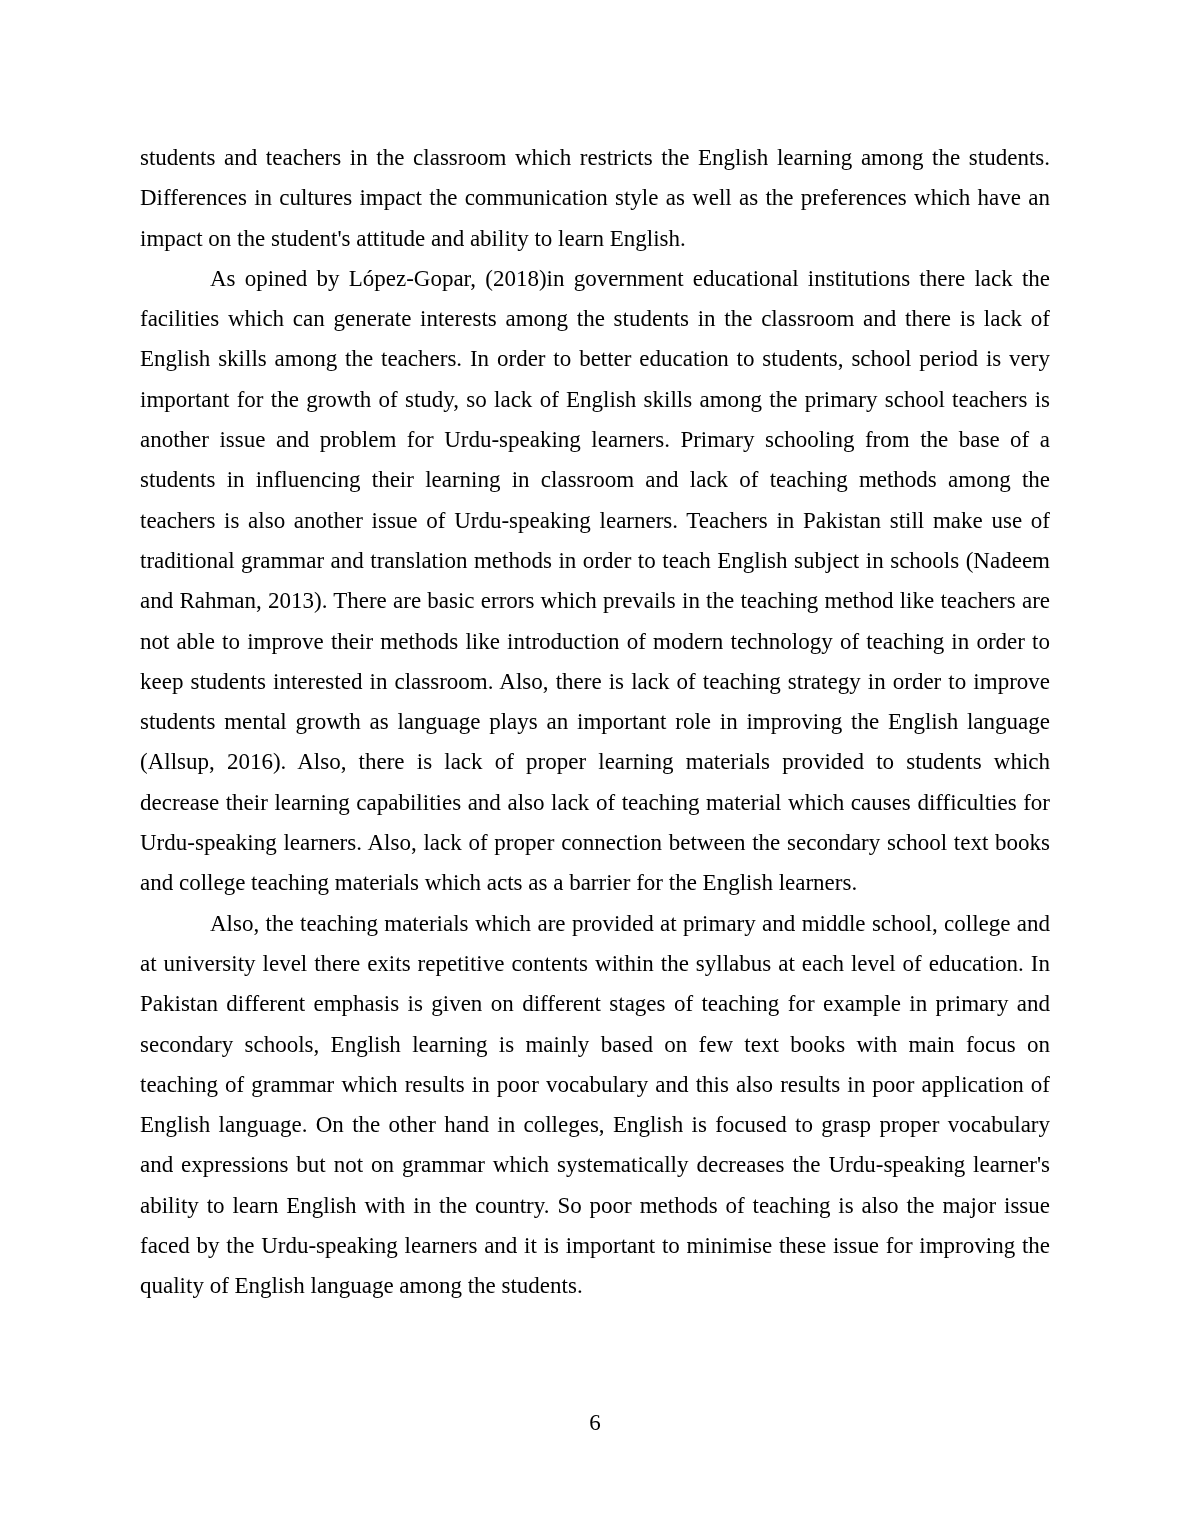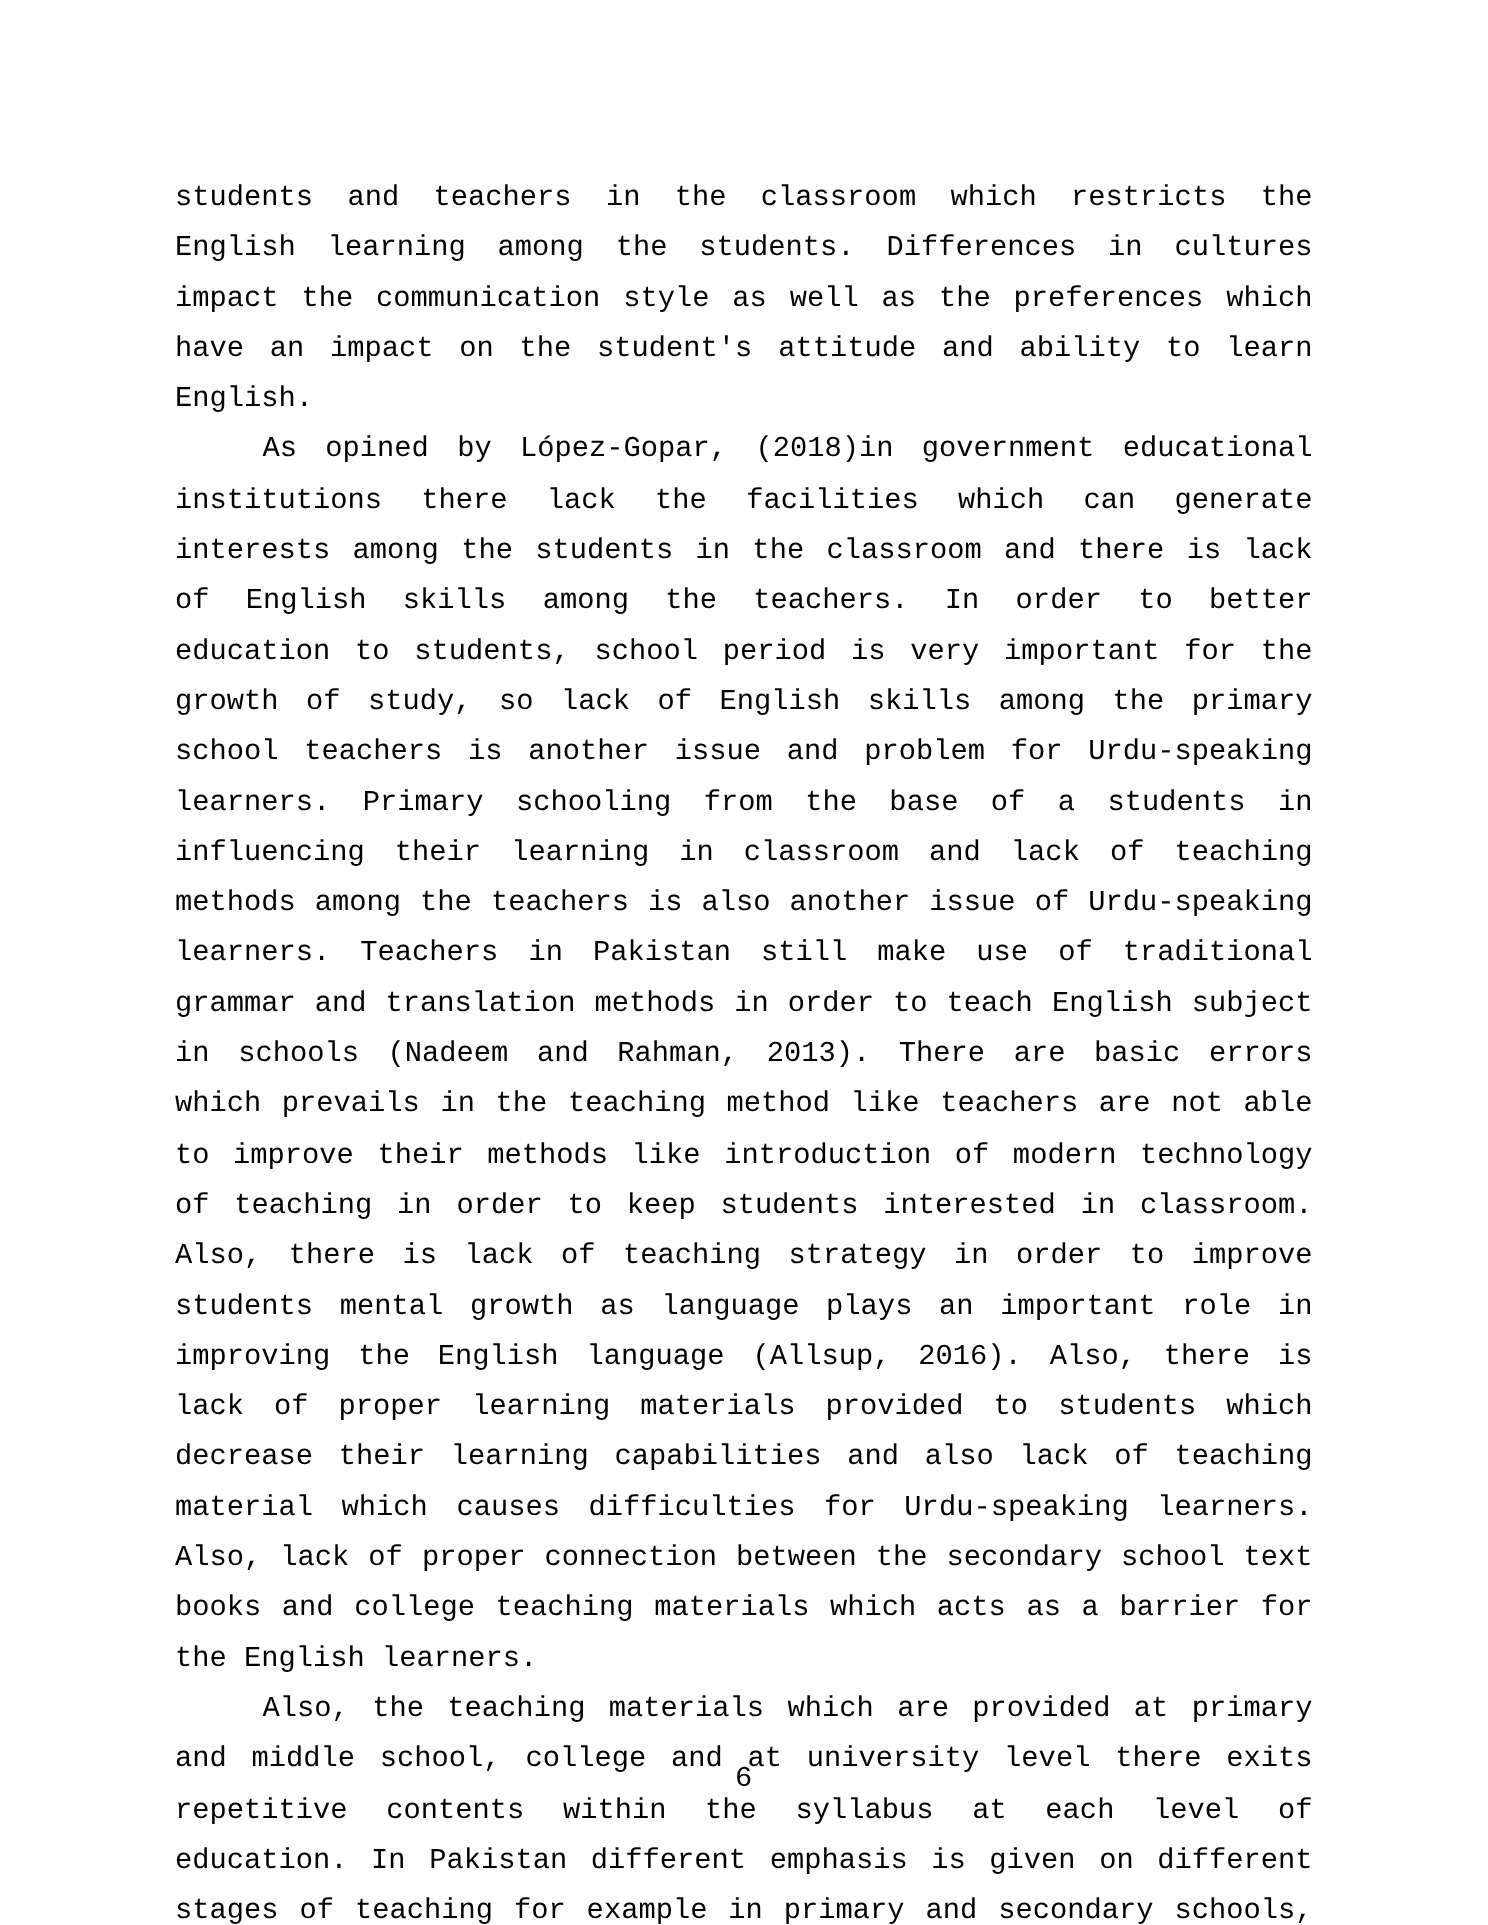--- a/index.html
+++ b/index.html
@@ -13,7 +13,7 @@
     height: 1540px;
     background: #ffffff;
     color: #000000;
-    font-family: Liberation Mono, monospace;
+    font-family: Liberation Serif, serif;
     overflow: hidden;
   }
   .content {

